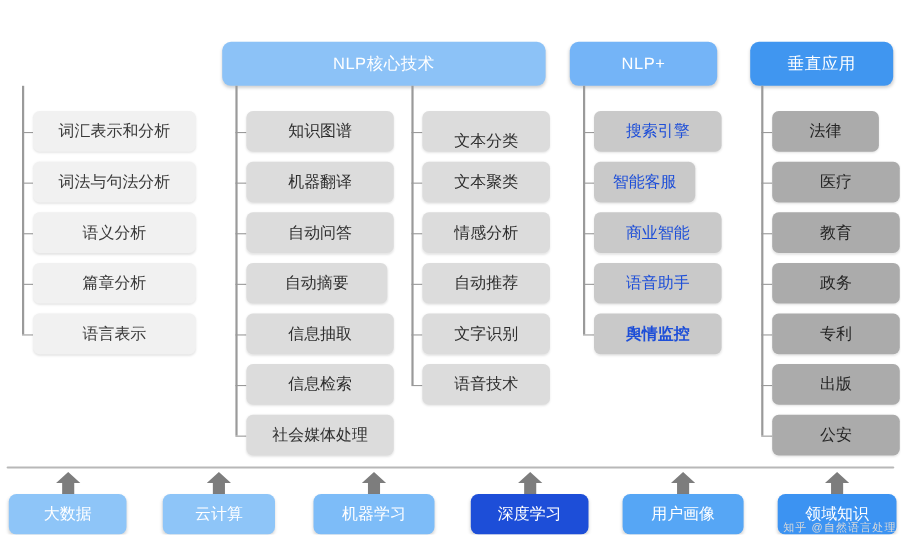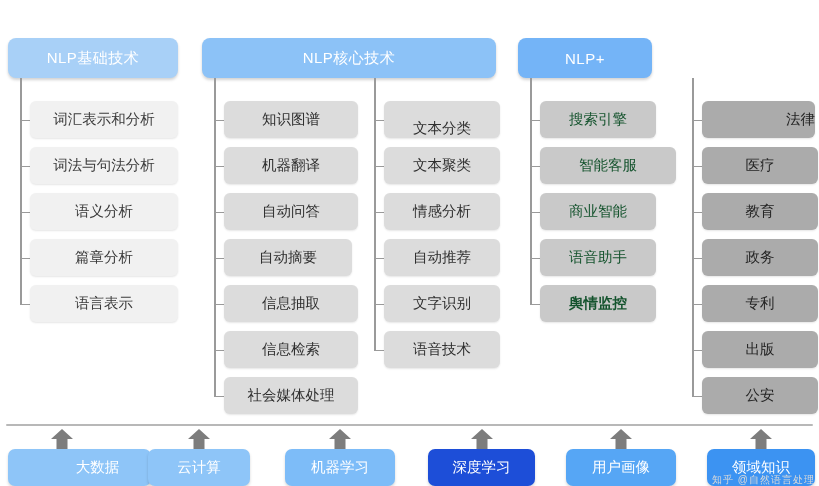--- a/index.html
+++ b/index.html
@@ -71,9 +71,6 @@
 <div id="stage">
 
 
-  <div class="hdr" id="hdr0" style="left:8px;top:38px;width:170px;background:#a8d0f7;">
-    <span>NLP基础技术</span>
-  </div>
 
   <div class="hdr" id="hdr3" style="left:518px;top:38px;width:134px;background:#74b4f7;">
     <span>NLP+</span>

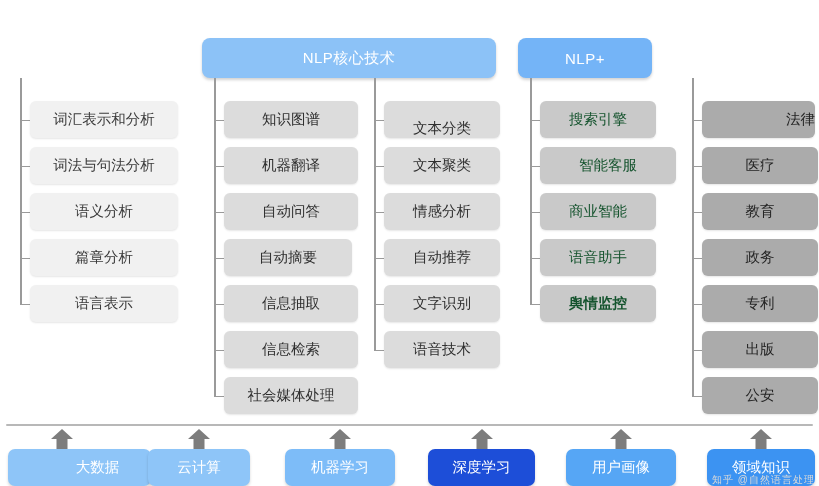--- a/index.html
+++ b/index.html
@@ -80,6 +80,9 @@
     <span>NLP核心技术</span>
   </div>
 
+  <div class="hdr" id="hdr4" style="left:682px;top:38px;width:130px;background:#4096f0;">
+    <span>垂直应用</span>
+  </div>
 
   <div id="tree-layer">
       <div class="trunk" style="left: 20px; top: 78px; height: 225.5px;"></div>

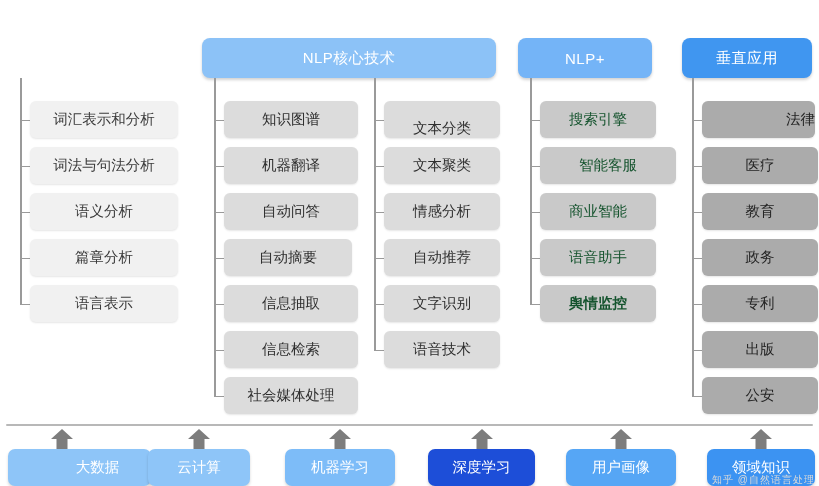--- a/index.html
+++ b/index.html
@@ -42,7 +42,7 @@
   .item.c1{background:#f1f1f1;color:#3a3a3a;}
   .item.c2{background:#dcdcdc;color:#2f2f2f;}
   .item.c3{background:#dcdcdc;color:#2f2f2f;}
-  .item.c4{background:#c9c9c9;color:#14532d;}
+  .item.c4{background:#c9c9c9;color:#1d4ed8;}
   .item.c5{background:#ababab;color:#242424;}
 
   

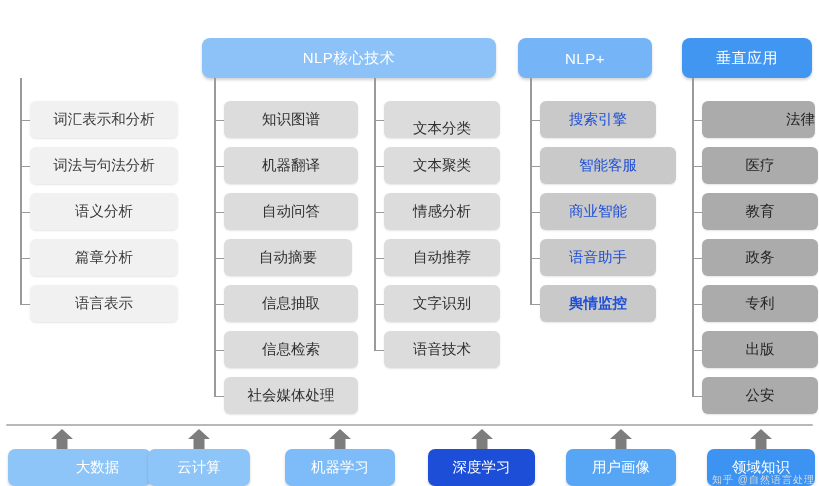--- a/index.html
+++ b/index.html
@@ -191,7 +191,7 @@
       <div class="item c4" style="left: 540px; top: 285px; width: 116px; font-weight: bold;">
         <span>舆情监控</span>
       </div>
-      <div class="item c5" style="left: 702px; top: 101px; width: 113px; justify-content: flex-end;">
+      <div class="item c5" style="left: 702px; top: 101px; width: 97px;">
         <span>法律</span>
       </div>
       <div class="item c5" style="left: 702px; top: 147px; width: 116px;">

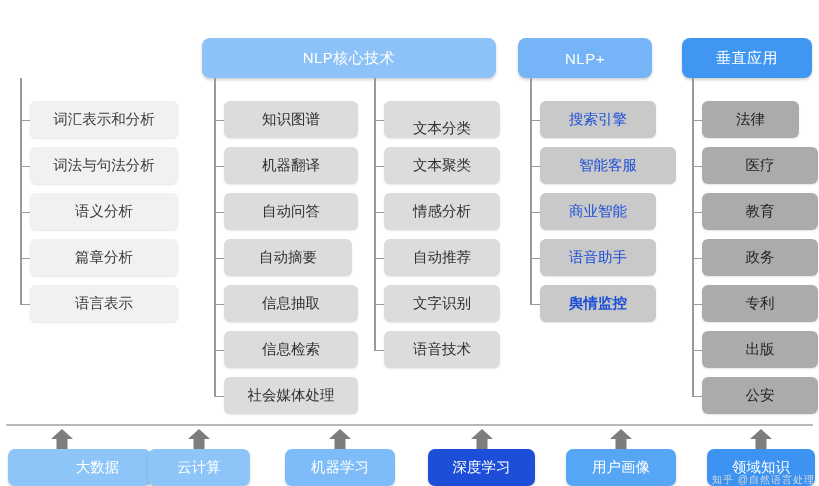--- a/index.html
+++ b/index.html
@@ -179,7 +179,7 @@
       <div class="item c4" style="left: 540px; top: 101px; width: 116px;">
         <span>搜索引擎</span>
       </div>
-      <div class="item c4" style="left: 540px; top: 147px; width: 136px;">
+      <div class="item c4" style="left: 540px; top: 147px; width: 92px;">
         <span>智能客服</span>
       </div>
       <div class="item c4" style="left: 540px; top: 193px; width: 116px;">

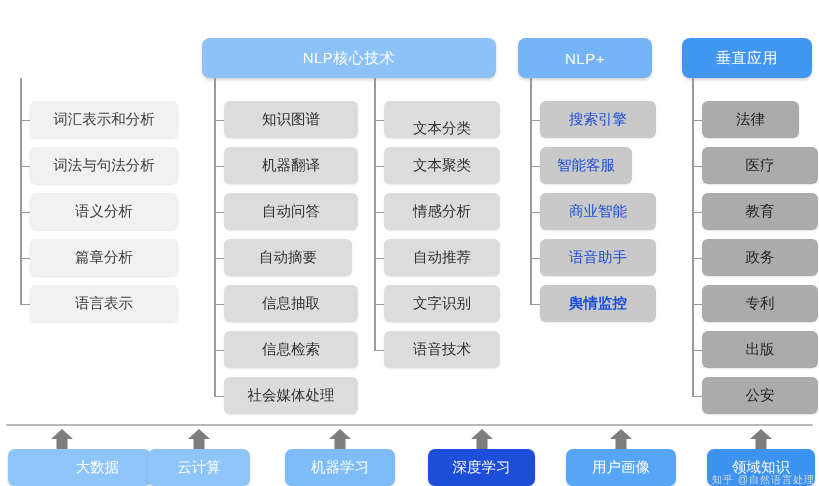--- a/index.html
+++ b/index.html
@@ -219,7 +219,7 @@
       <div class="arrow" style="left: 48.5px; top: 428px;"><svg width="26" height="24" viewBox="0 0 26 24">
           <path d="M13 1 L24 11 L18.5 11 L18.5 23 L7.5 23 L7.5 11 L2 11 Z" fill="#7d7d7d"></path>
         </svg></div>
-      <div class="base" style="left: 8px; top: 449px; width: 107px; background: rgb(142, 197, 248); padding-left: 36px;">
+      <div class="base" style="left: 8px; top: 449px; width: 107px; background: rgb(142, 197, 248);">
         <span>大数据</span>
       </div>
       <div class="arrow" style="left: 186px; top: 428px;"><svg width="26" height="24" viewBox="0 0 26 24">

